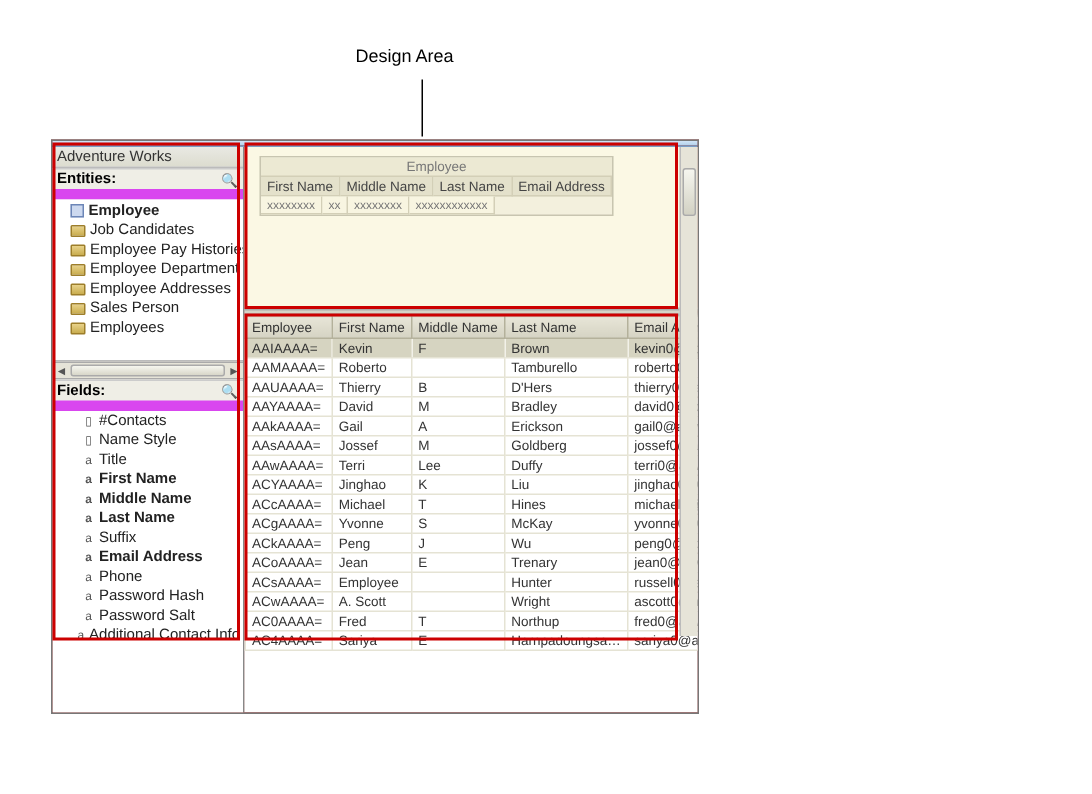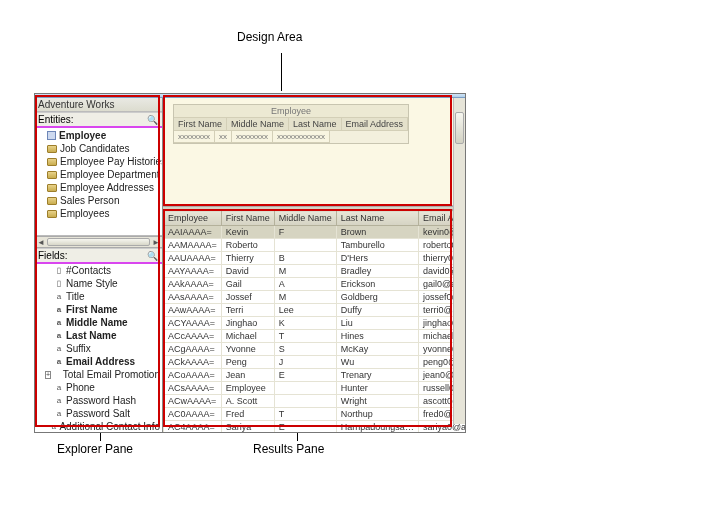--- a/index.html
+++ b/index.html
@@ -28,7 +28,7 @@
     left: 34px;
     top: 93px;
     width: 432px;
-    height: 340px;
+    height: 383px;
     border: 1px solid #777;
     background: #7f1d1d;
     display: flex;

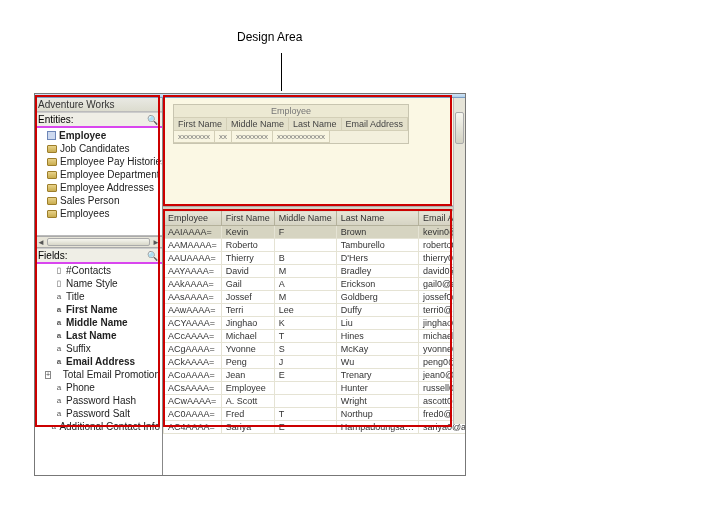--- a/index.html
+++ b/index.html
@@ -70,12 +70,13 @@
   .section-head {
     background: #efeee6;
     border-top: 1px solid #ccc;
-    border-bottom: 2px solid #d946ef;
+    border-bottom: 7px solid #d946ef;
     padding: 1px 3px;
     font-size: 10px;
     display: flex;
     justify-content: space-between;
     align-items: center;
+    font-weight: bold;
   }
   .section-head .magnify {
     font-size: 9px;

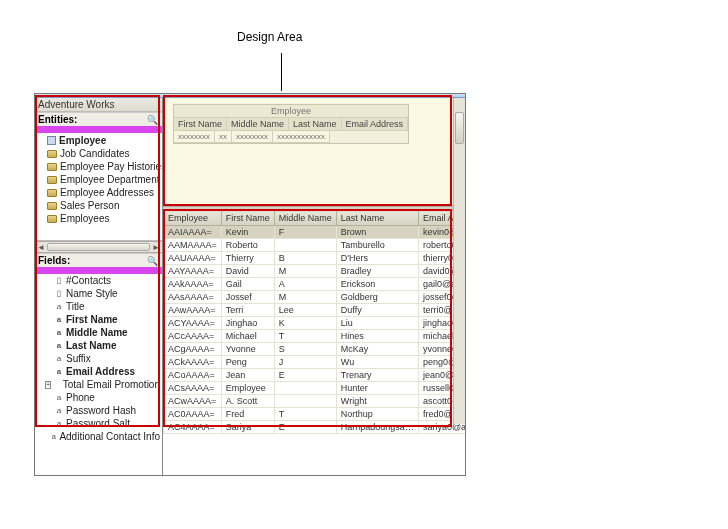--- a/index.html
+++ b/index.html
@@ -385,11 +385,6 @@
             <span>Email Address</span>
           </div>
           <div class="field-item">
-            <span class="expand-box">+</span>
-            <span class="field-glyph"></span>
-            <span>Total Email Promotion</span>
-          </div>
-          <div class="field-item">
             <span style="width: 10px; display: inline-block;"></span>
             <span class="field-glyph">a</span>
             <span>Phone</span>

